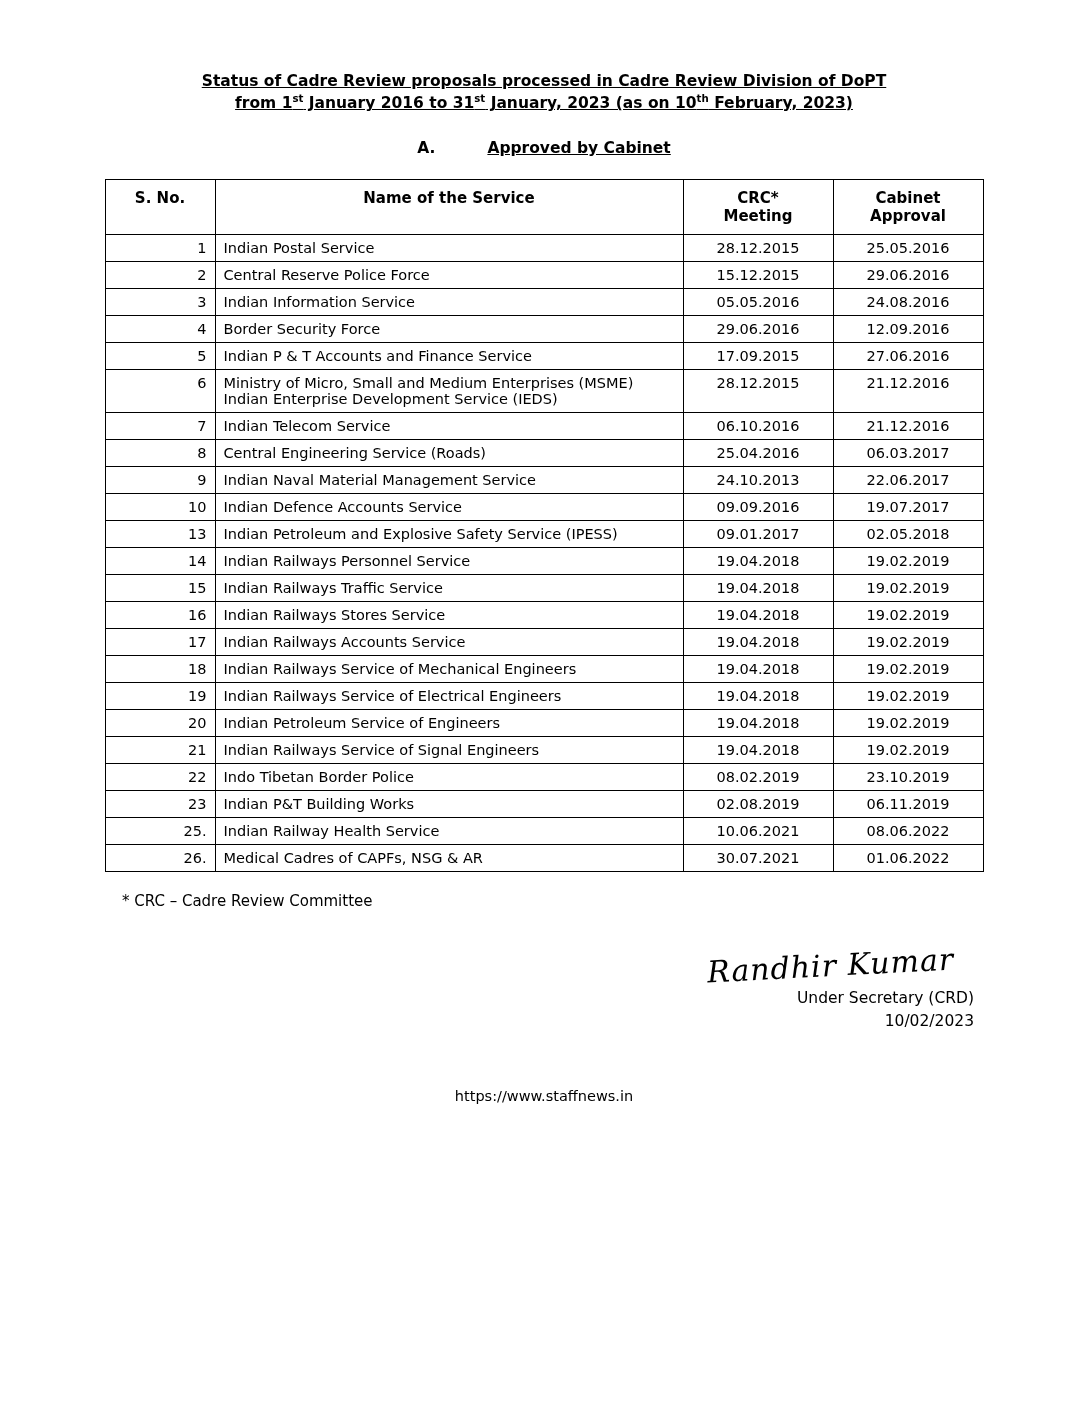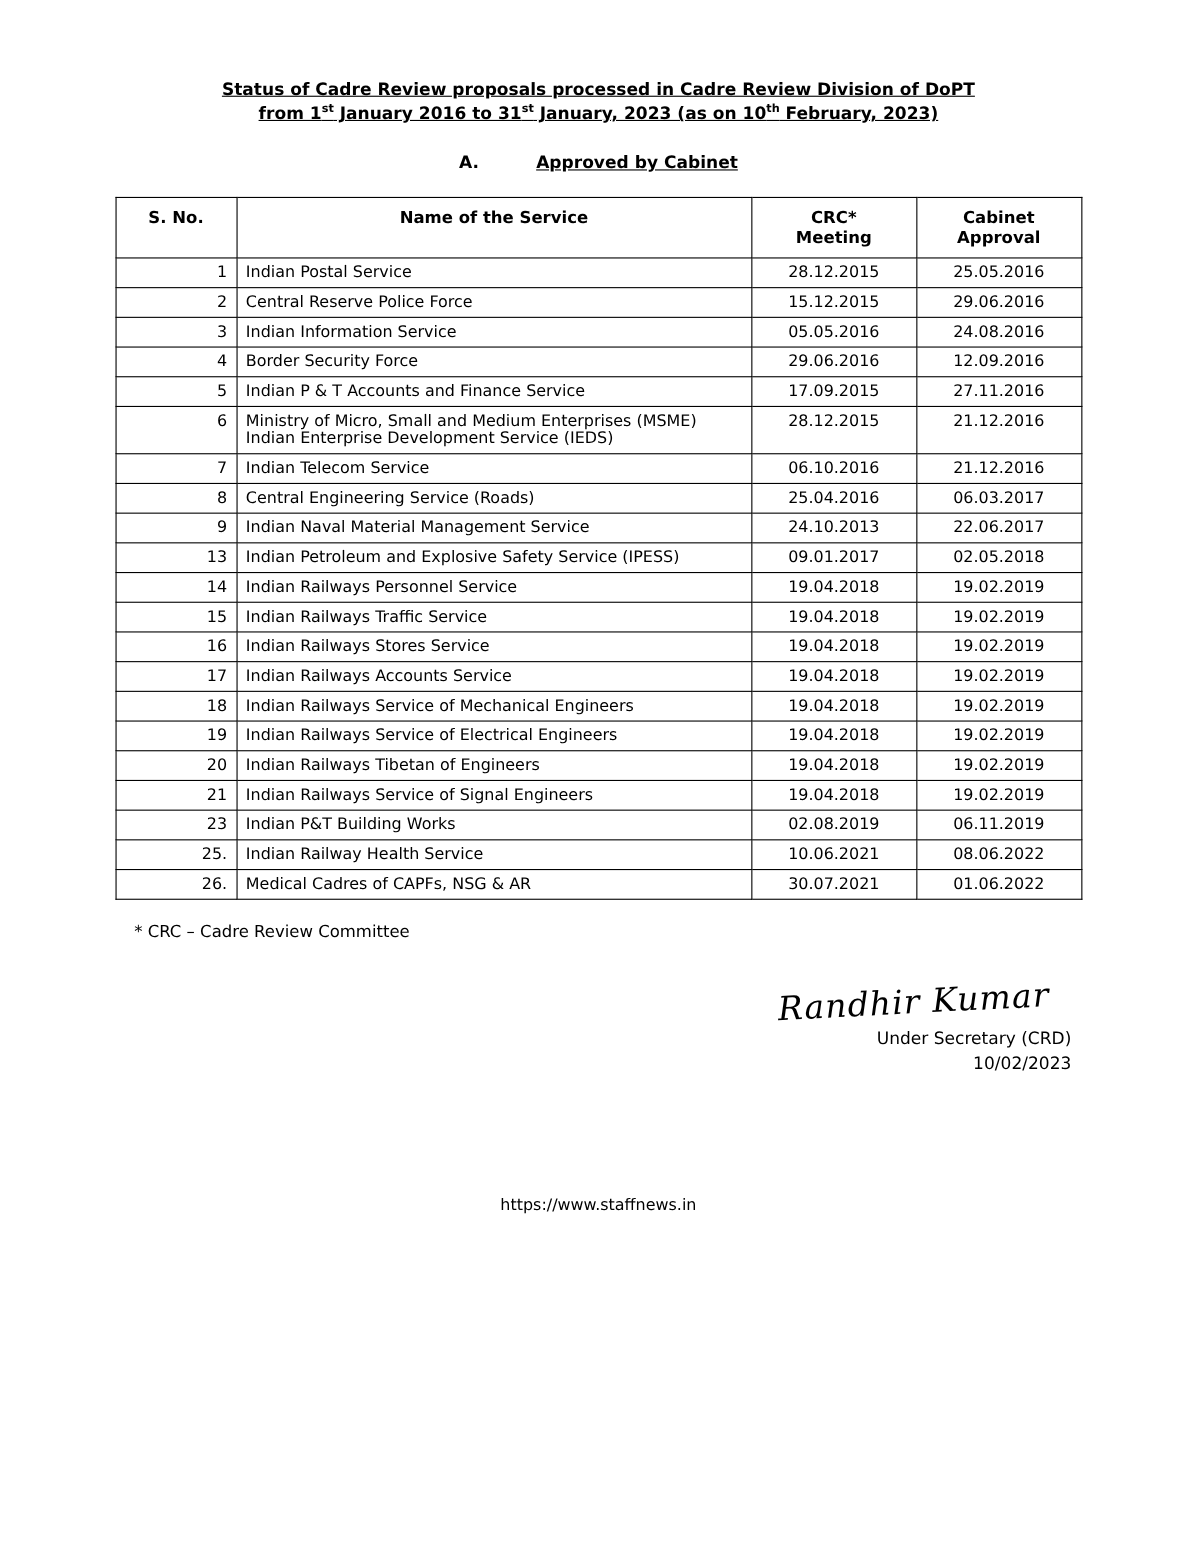--- a/index.html
+++ b/index.html
@@ -189,7 +189,7 @@
           <td class="sno">5</td>
           <td class="name" style="white-space: pre-line;">Indian P &amp; T Accounts and Finance Service</td>
           <td class="date">17.09.2015</td>
-          <td class="date">27.11.2016</td>
+          <td class="date">27.06.2016</td>
         </tr>
         <tr>
           <td class="sno">6</td>

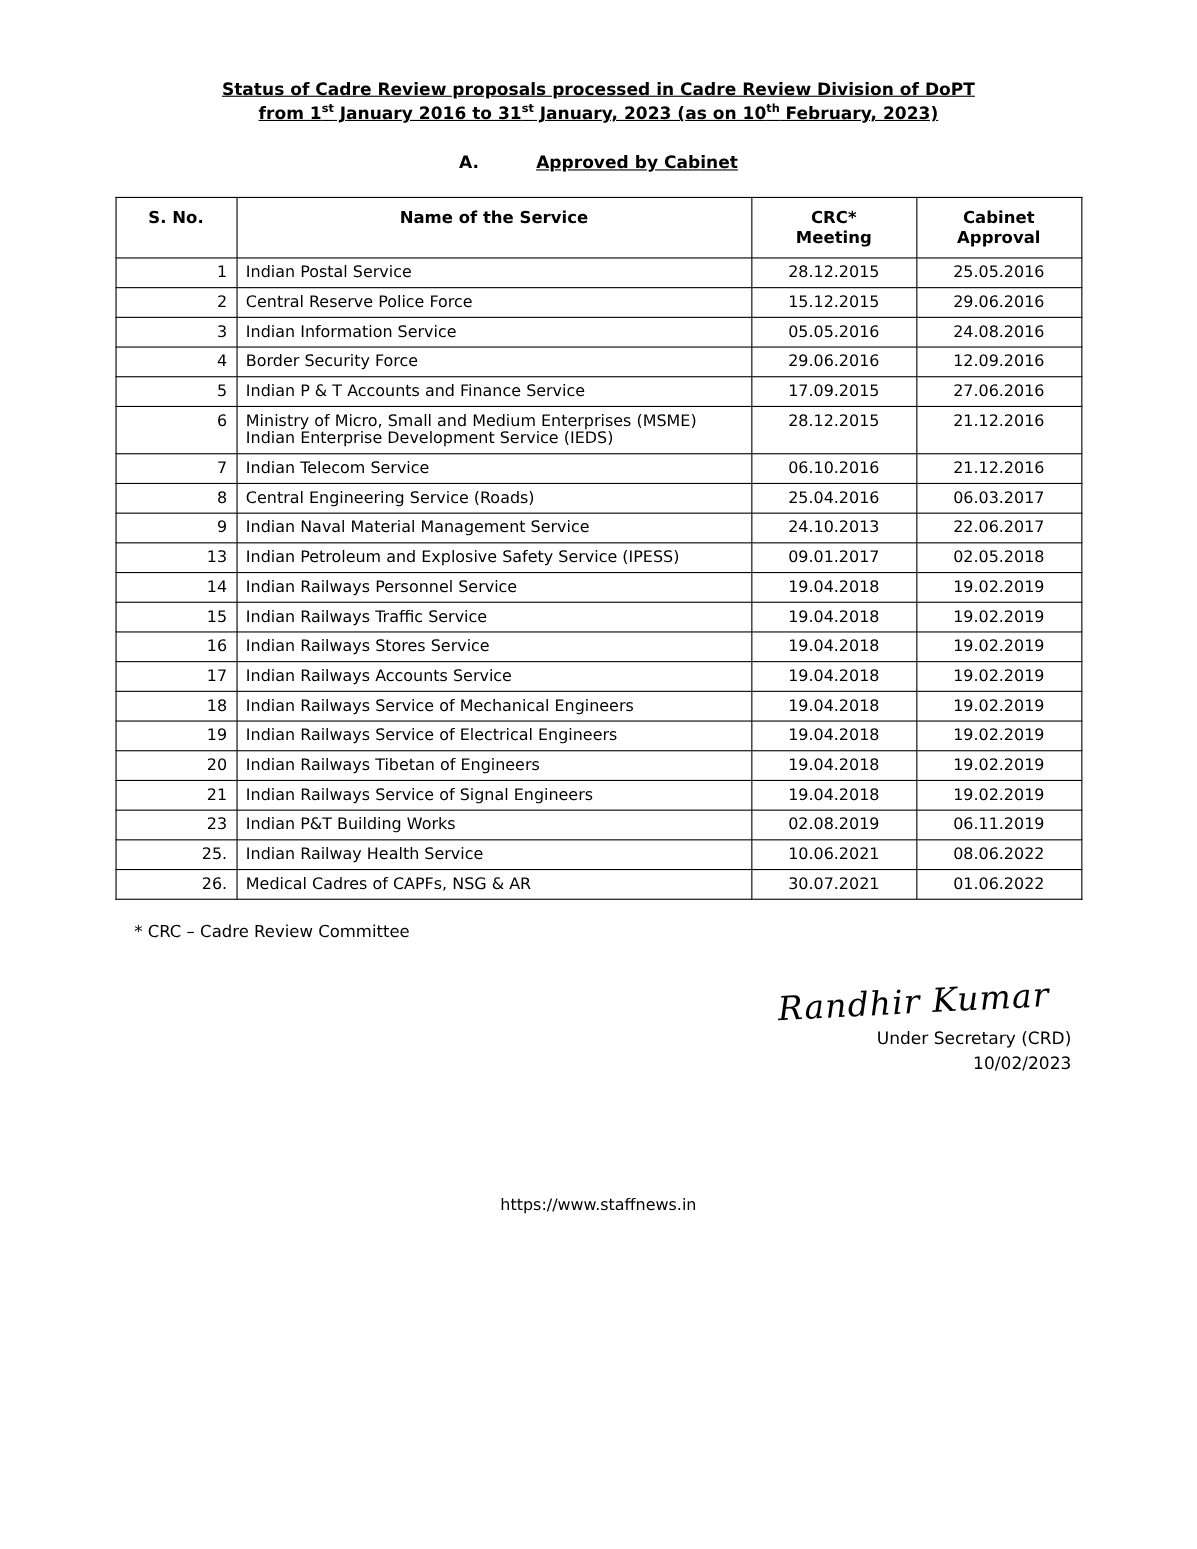--- a/index.html
+++ b/index.html
@@ -217,6 +217,12 @@
           <td class="date">22.06.2017</td>
         </tr>
         <tr>
+          <td class="sno">10</td>
+          <td class="name" style="white-space: pre-line;">Indian Defence Accounts Service</td>
+          <td class="date">09.09.2016</td>
+          <td class="date">19.07.2017</td>
+        </tr>
+        <tr>
           <td class="sno">13</td>
           <td class="name" style="white-space: pre-line;">Indian Petroleum and Explosive Safety Service (IPESS)</td>
           <td class="date">09.01.2017</td>

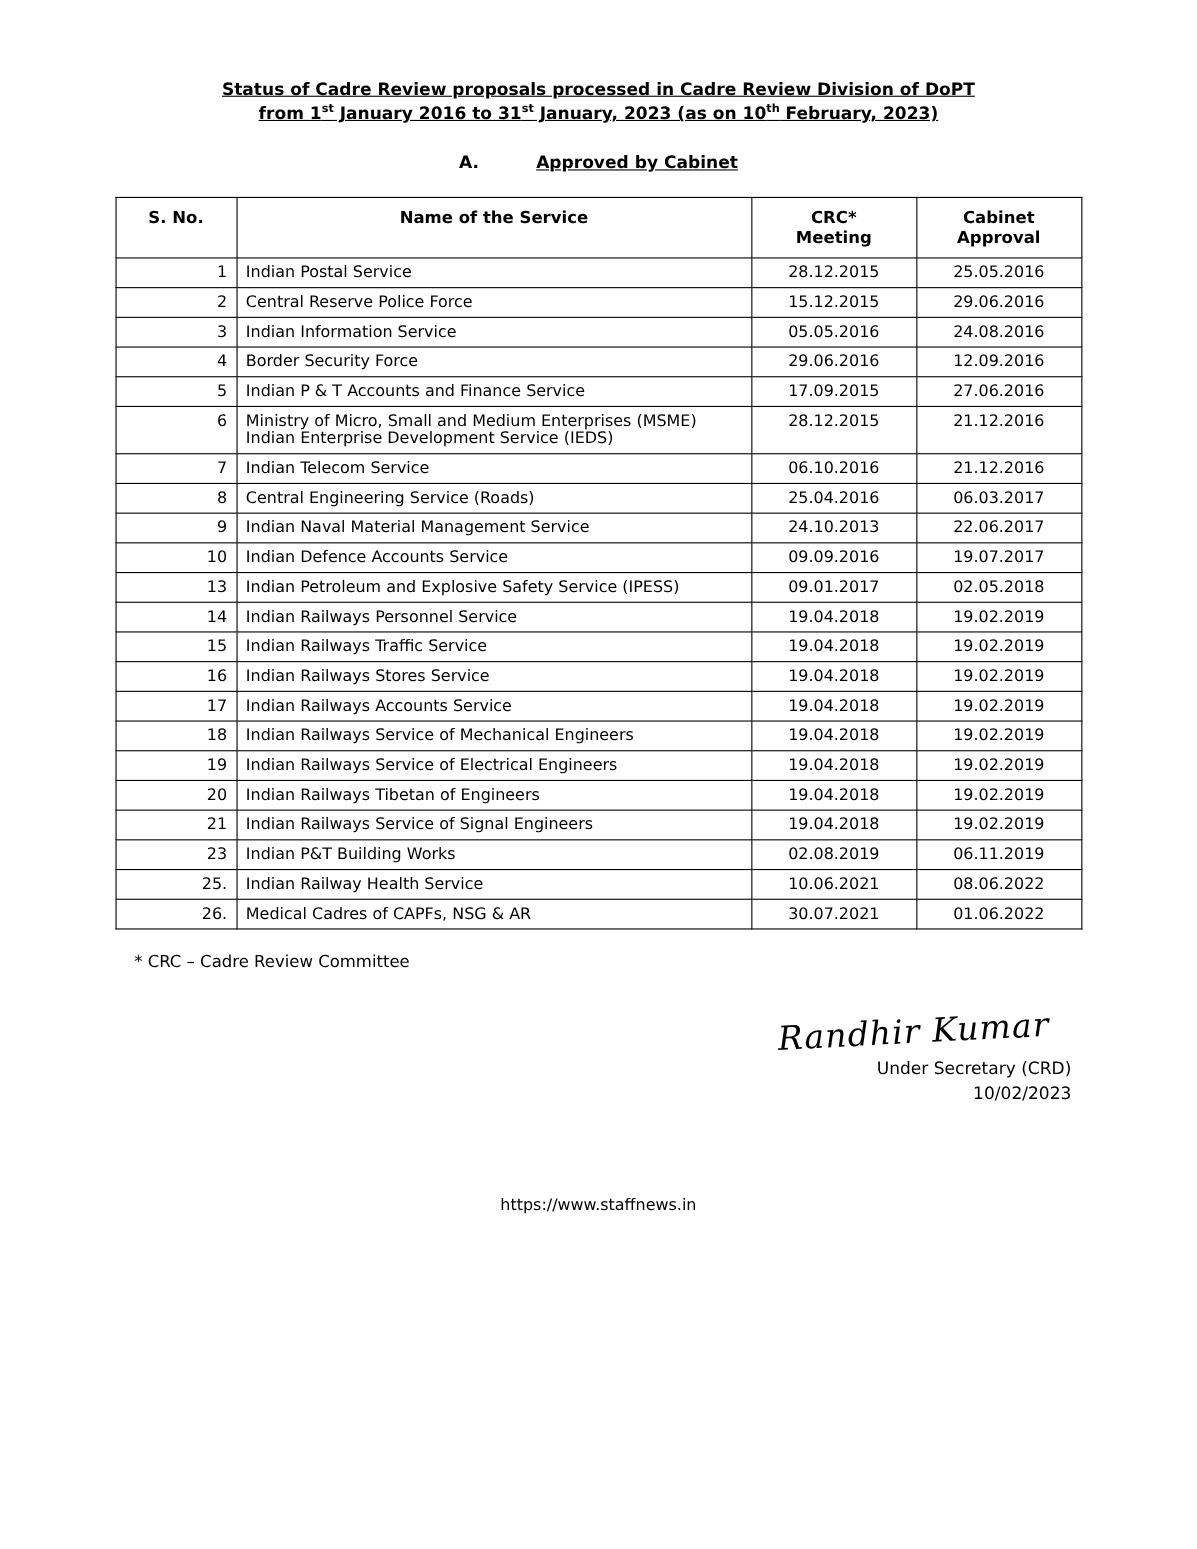--- a/index.html
+++ b/index.html
@@ -266,7 +266,7 @@
         </tr>
         <tr>
           <td class="sno">20</td>
-          <td class="name" style="white-space: pre-line;">Indian Railways Tibetan of Engineers</td>
+          <td class="name" style="white-space: pre-line;">Indian Petroleum Service of Engineers</td>
           <td class="date">19.04.2018</td>
           <td class="date">19.02.2019</td>
         </tr>

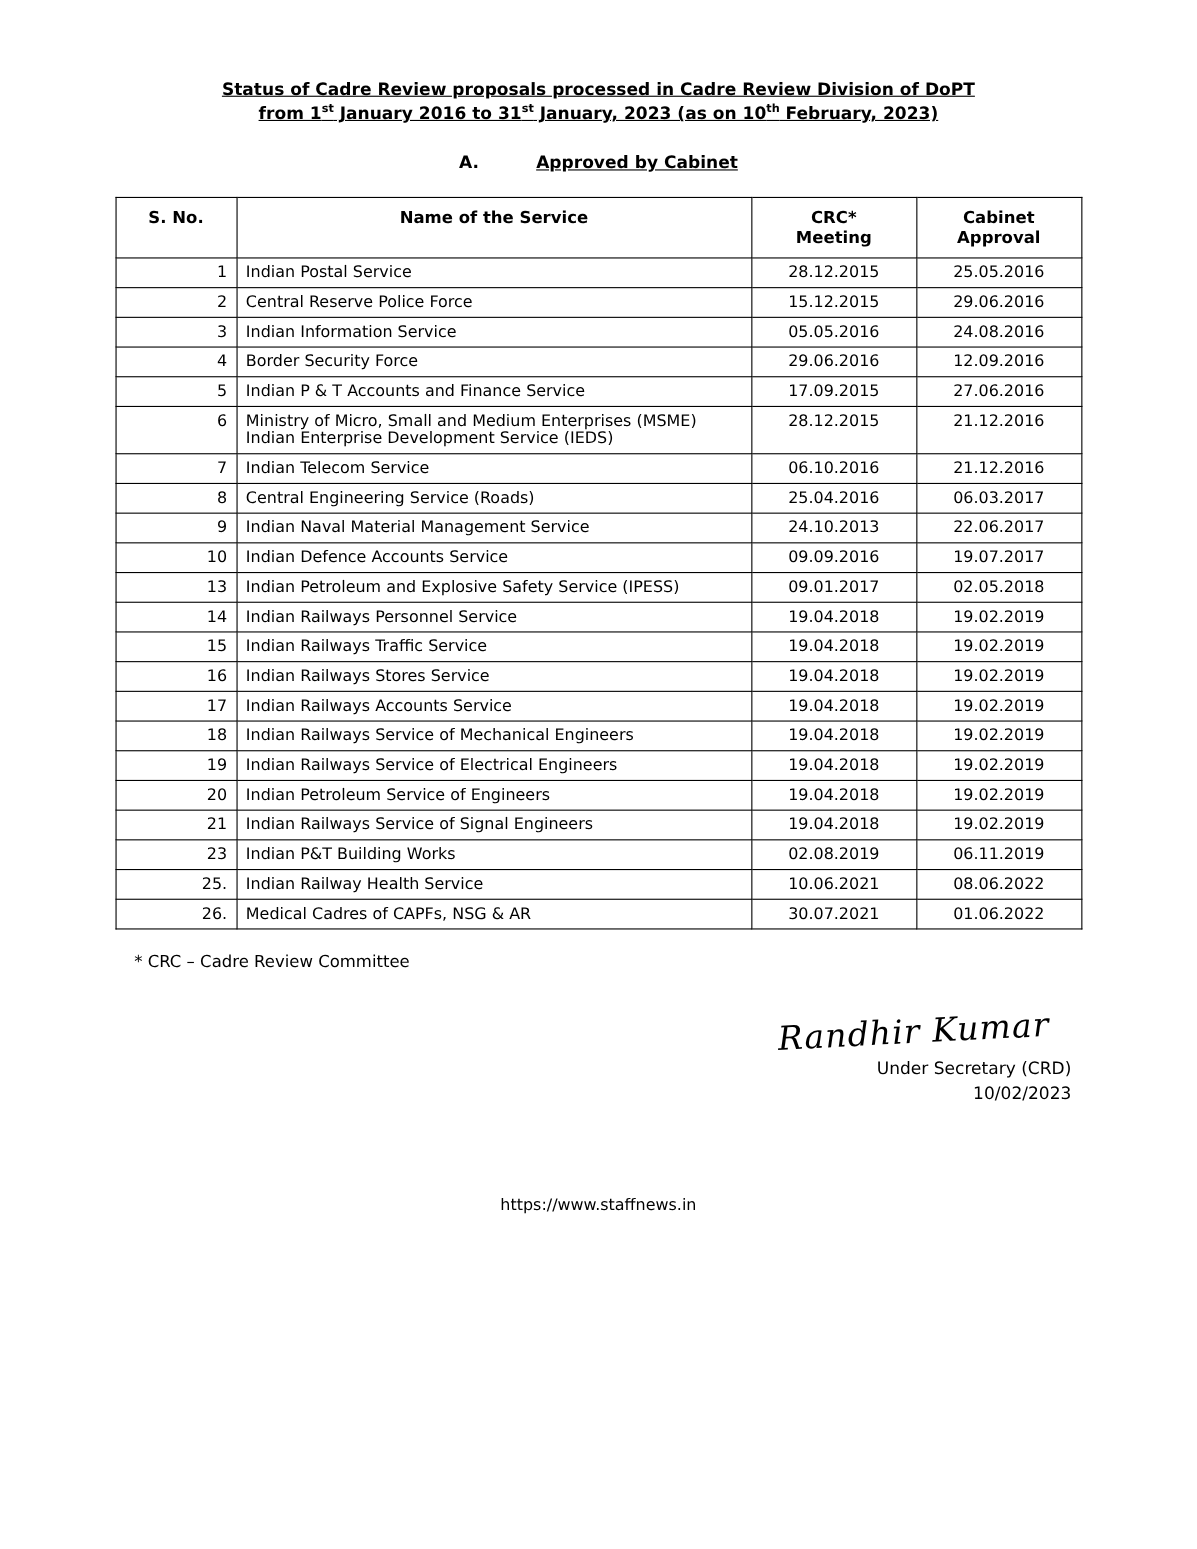--- a/index.html
+++ b/index.html
@@ -277,6 +277,12 @@
           <td class="date">19.02.2019</td>
         </tr>
         <tr>
+          <td class="sno">22</td>
+          <td class="name" style="white-space: pre-line;">Indo Tibetan Border Police</td>
+          <td class="date">08.02.2019</td>
+          <td class="date">23.10.2019</td>
+        </tr>
+        <tr>
           <td class="sno">23</td>
           <td class="name" style="white-space: pre-line;">Indian P&amp;T Building Works</td>
           <td class="date">02.08.2019</td>

